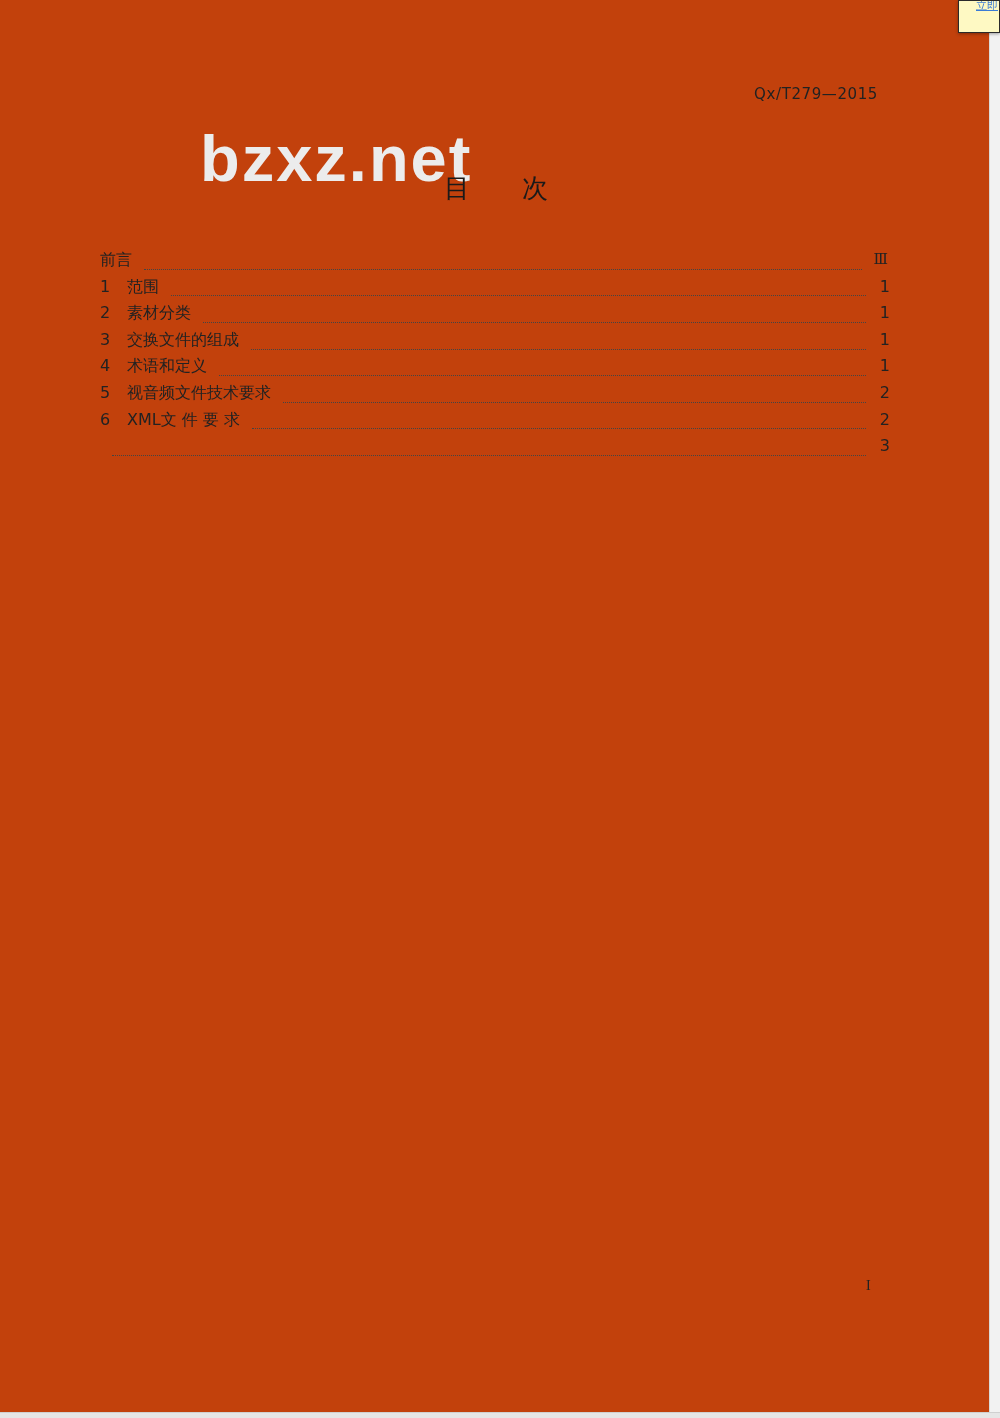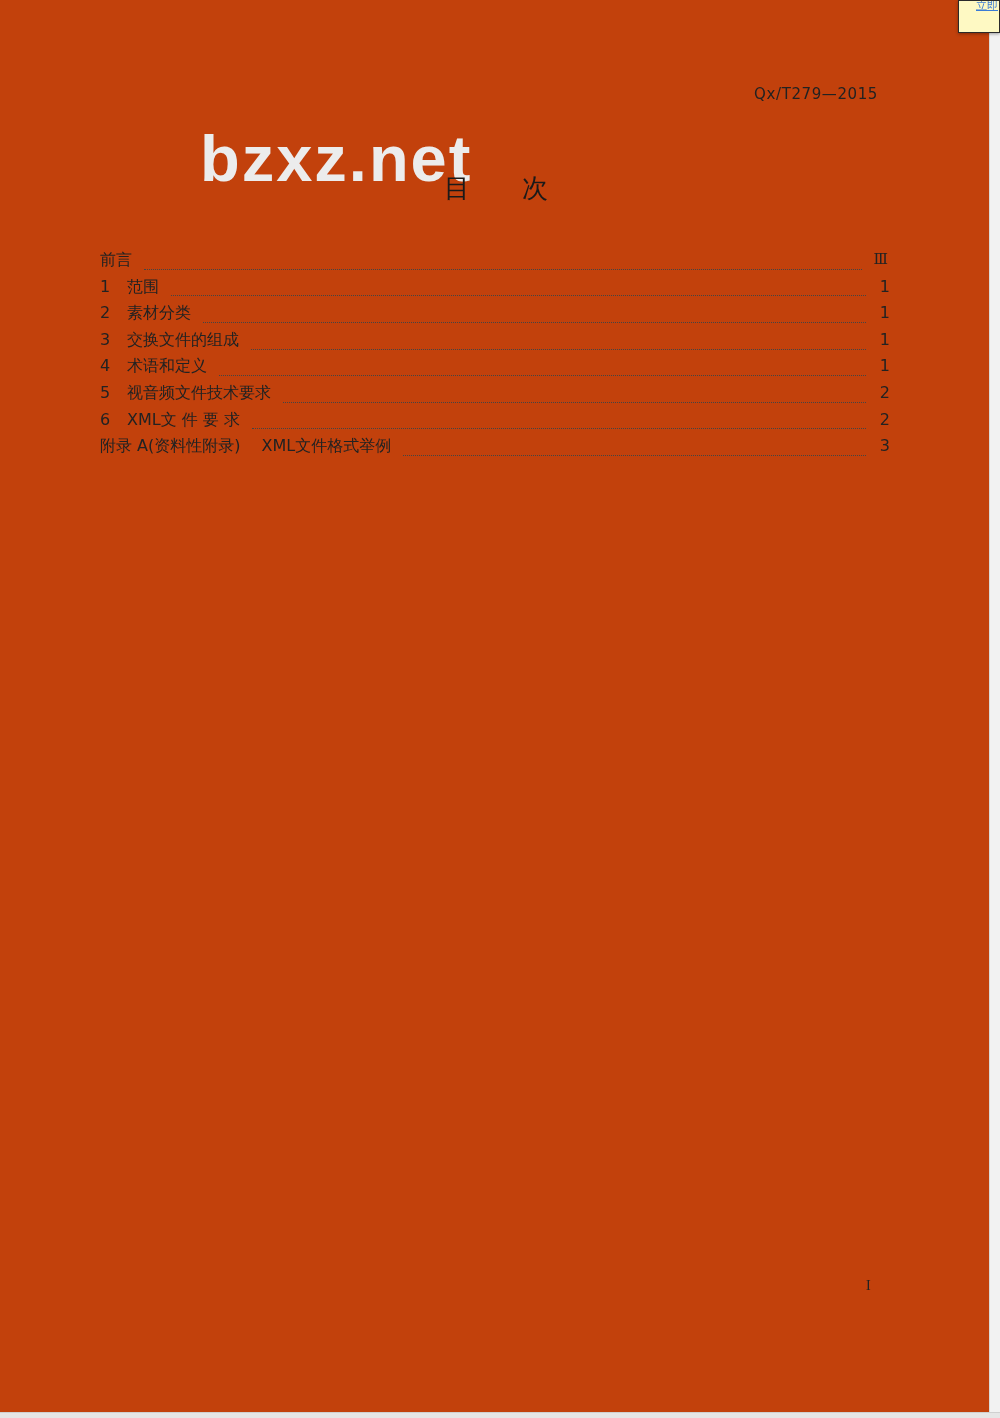--- a/index.html
+++ b/index.html
@@ -144,7 +144,6 @@
       <span class="toc-page">2</span>
     </div>
     <div class="toc-row">
-      <span class="toc-label">附录 A(资料性附录)　 XML文件格式举例</span>
       <span class="toc-dots"></span>
       <span class="toc-page">3</span>
     </div>

